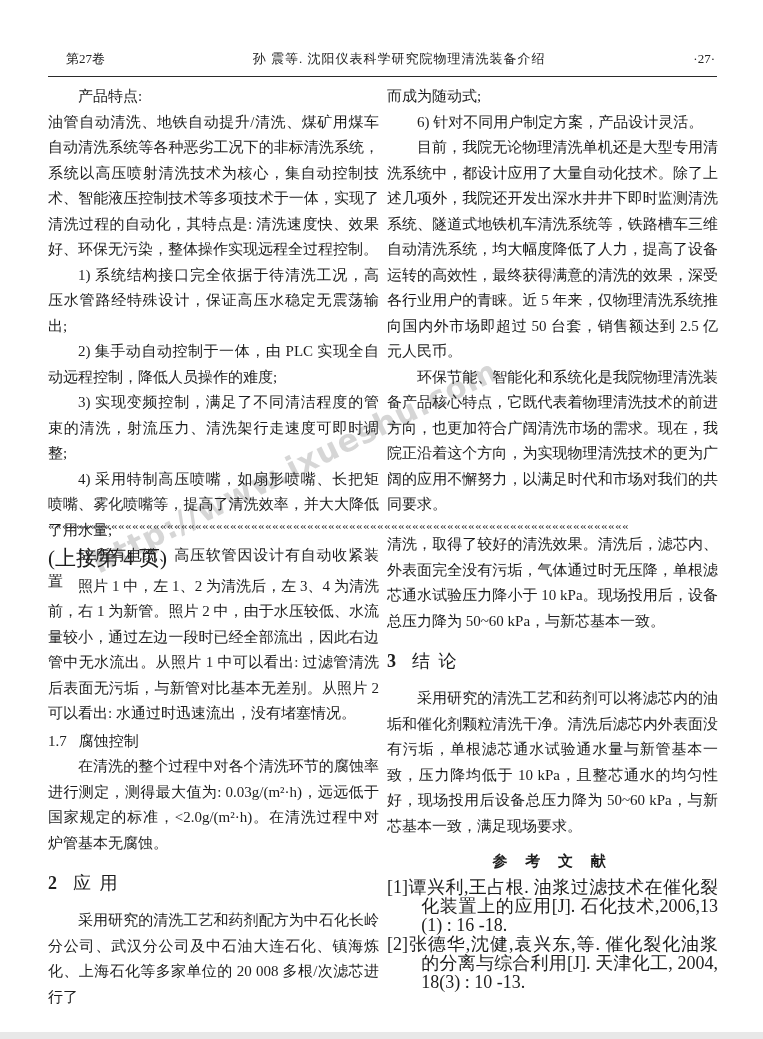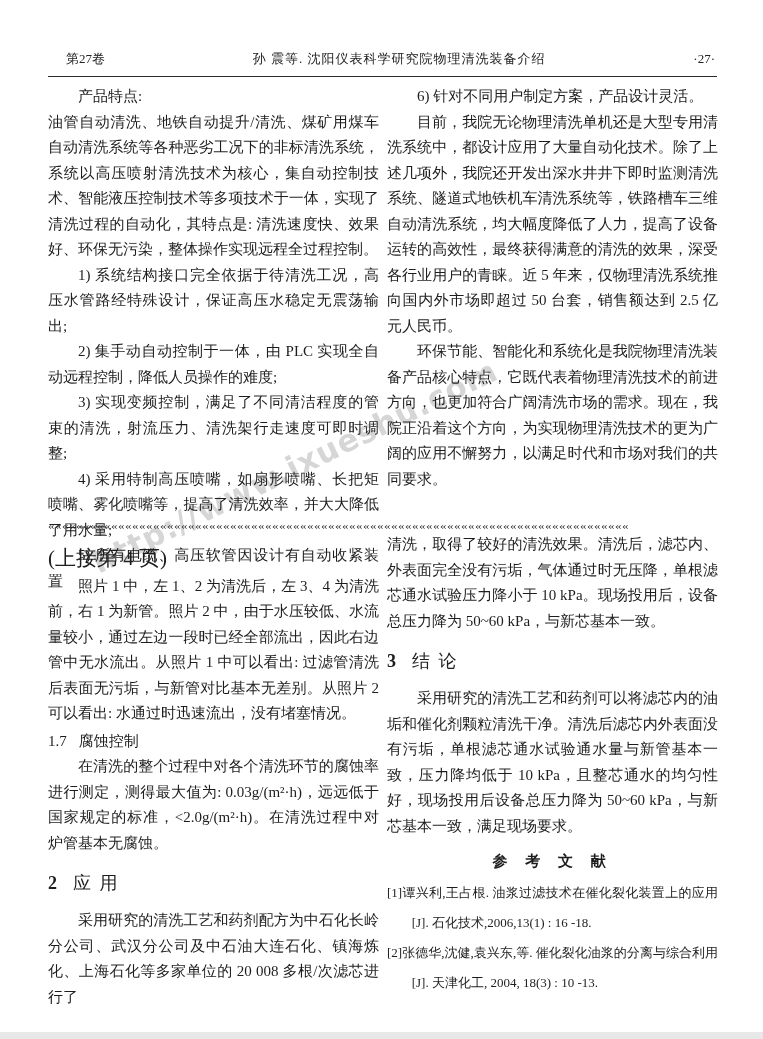--- a/index.html
+++ b/index.html
@@ -103,6 +103,7 @@
   </div>
 
   <div class="col" id="right-top">
+    <p class="para noindent">而成为随动式;</p>
     <p class="para indent">6) 针对不同用户制定方案，产品设计灵活。</p>
     <p class="para indent">目前，我院无论物理清洗单机还是大型专用清洗系统中，都设计应用了大量自动化技术。除了上述几项外，我院还开发出深水井井下即时监测清洗系统、隧道式地铁机车清洗系统等，铁路槽车三维自动清洗系统，均大幅度降低了人力，提高了设备运转的高效性，最终获得满意的清洗的效果，深受各行业用户的青睐。近 5 年来，仅物理清洗系统推向国内外市场即超过 50 台套，销售额达到 2.5 亿元人民币。</p>
     <p class="para indent">环保节能、智能化和系统化是我院物理清洗装备产品核心特点，它既代表着物理清洗技术的前进方向，也更加符合广阔清洗市场的需求。现在，我院正沿着这个方向，为实现物理清洗技术的更为广阔的应用不懈努力，以满足时代和市场对我们的共同要求。</p>

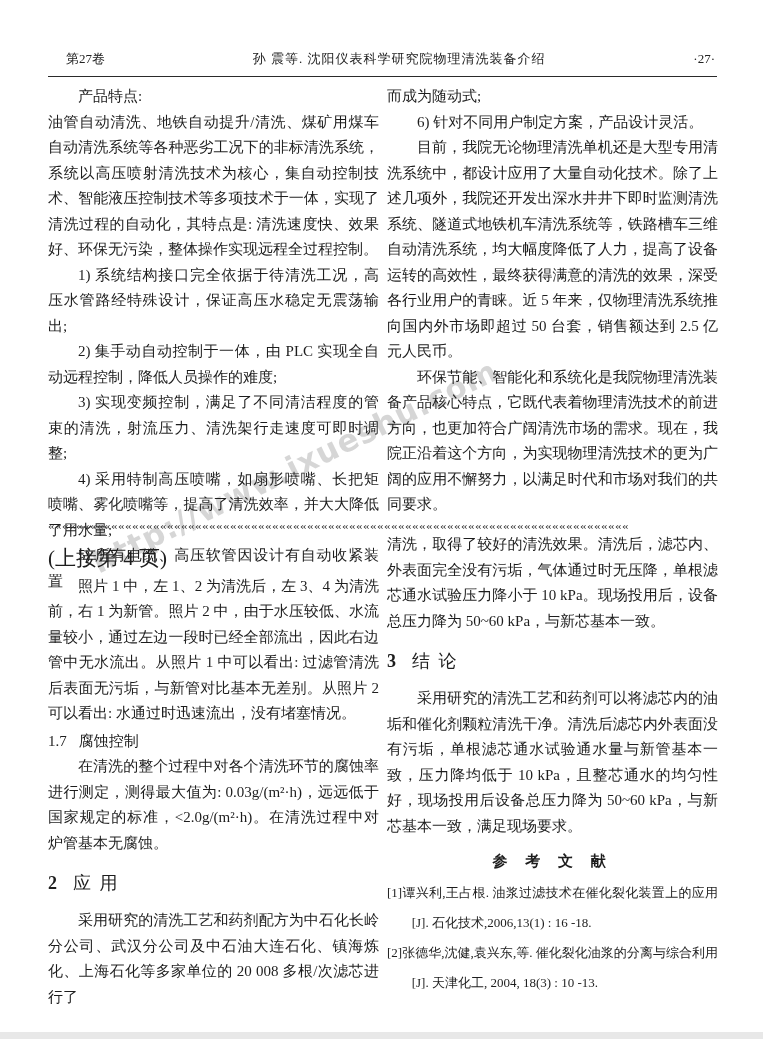--- a/index.html
+++ b/index.html
@@ -73,7 +73,7 @@
     font-size:15px;font-weight:bold;letter-spacing:7px;line-height:26px;
   }
   .ref{
-    margin:0;font-size:13px;line-height:30px;
+    margin:0;font-size:18px;line-height:19px;
     text-align:justify;word-break:break-all;
     padding-left:1.9em;text-indent:-1.9em;
   }

